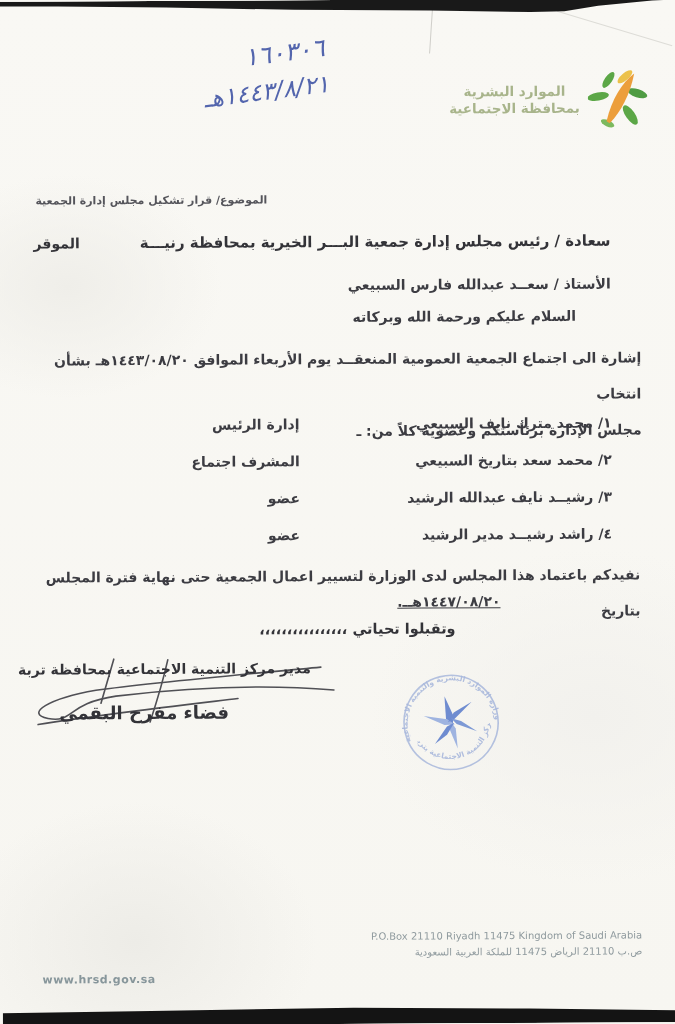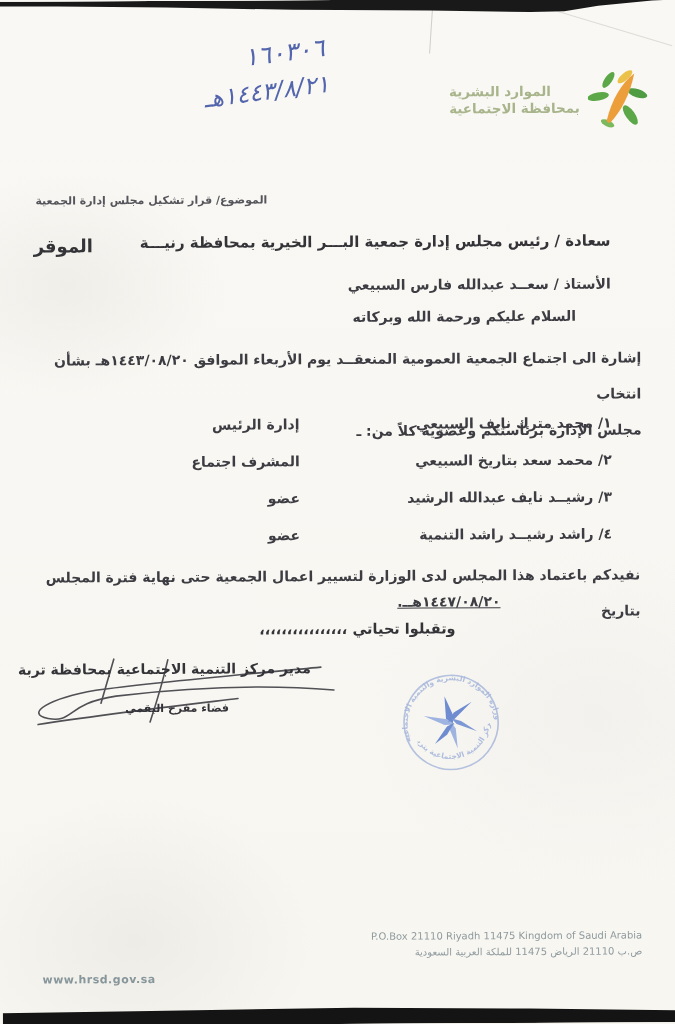--- a/index.html
+++ b/index.html
@@ -38,7 +38,7 @@
 
   
   .logo{position:absolute;left:428px;top:60px;width:224px;height:82px;display:flex;align-items:center;justify-content:flex-end;gap:8px;z-index:2;}
-  .logo-text{direction:rtl;text-align:left;color:#a8b48b;font-weight:bold;font-size:13.5px;line-height:17px;white-space:nowrap;}
+  .logo-text{direction:rtl;text-align:center;color:#a8b48b;font-weight:bold;font-size:13.5px;line-height:17px;white-space:nowrap;}
   .logo-mark{width:62px;height:66px;flex:0 0 auto;}
 
   

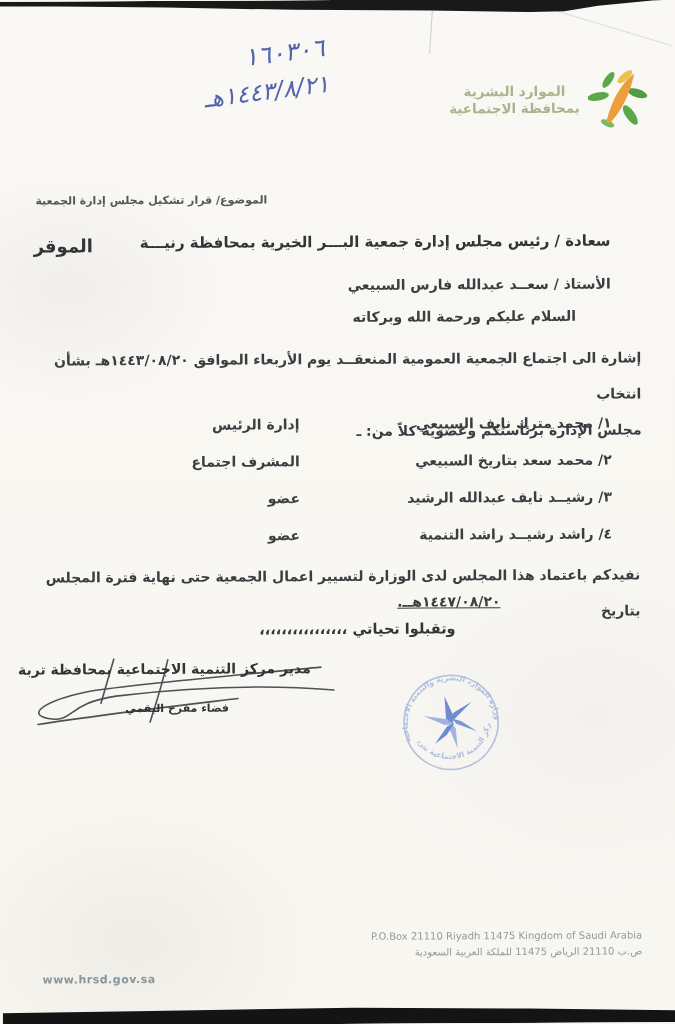--- a/index.html
+++ b/index.html
@@ -45,7 +45,7 @@
   .txt{position:absolute;direction:rtl;color:#3c3c42;}
   .subject{left:37px;top:193px;font-size:11px;font-weight:bold;color:#55555b;}
   .heading{left:35px;right:63px;top:233px;font-size:15px;font-weight:bold;text-align:right;color:#333338;}
-  .heading .moqar{position:absolute;left:0;top:1px;font-size:18px;}
+  .heading .moqar{position:absolute;left:0;top:1px;font-size:14px;}
   .recipient{right:63px;top:277px;font-size:14px;font-weight:bold;}
   .greeting{right:98px;top:309px;font-size:14px;font-weight:bold;}
   .body-par{left:35px;right:33px;top:341px;font-size:14px;font-weight:bold;text-align:right;line-height:36px;}

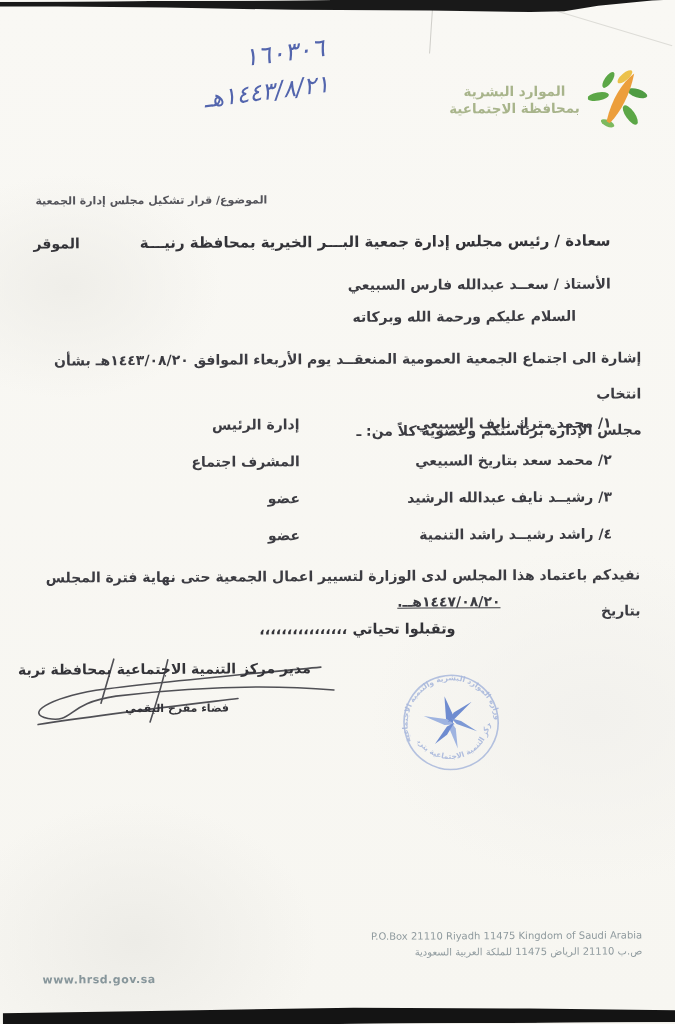--- a/index.html
+++ b/index.html
@@ -130,7 +130,7 @@
     </div>
     <div class="member-row">
       <span>٤/</span>
-      <span>راشد رشيــد راشد التنمية</span>
+      <span>راشد رشيــد مدير الرشيد</span>
       <span class="member-role">عضو</span>
     </div>
   </div>

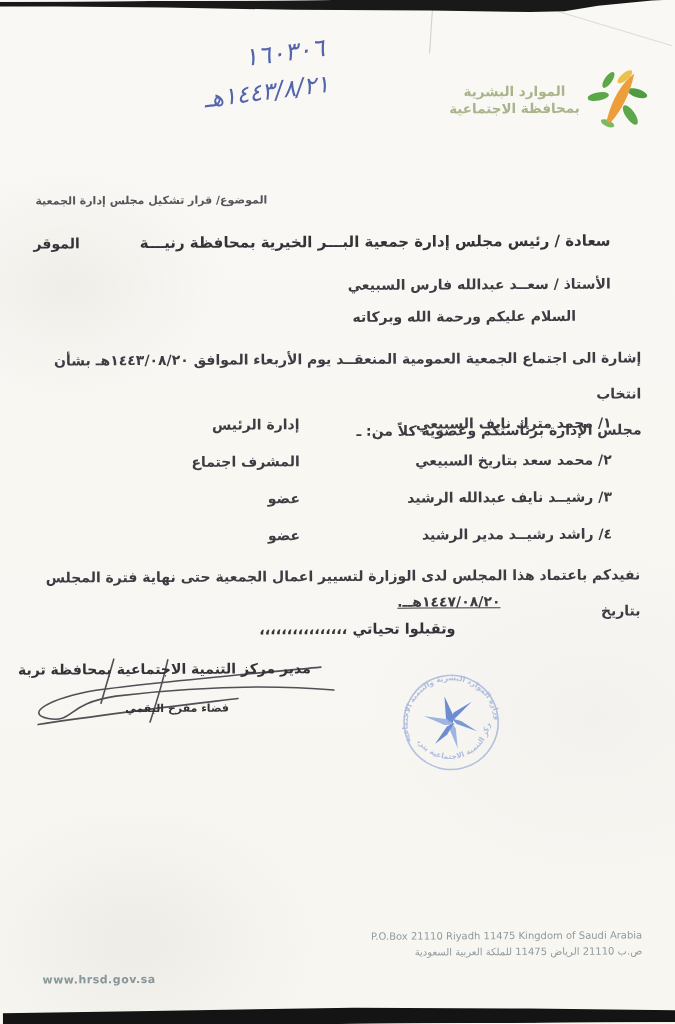--- a/index.html
+++ b/index.html
@@ -56,7 +56,7 @@
   .closing-date{right:175px;top:594px;font-size:14px;font-weight:bold;text-decoration:underline;}
   .farewell{right:220px;top:621px;font-size:14.5px;font-weight:bold;color:#333338;}
   .signer-title{right:365px;top:660px;font-size:14px;font-weight:bold;white-space:nowrap;color:#333338;}
-  .signer-name{right:447px;top:701px;font-size:11px;font-weight:bold;white-space:nowrap;color:#333338;}
+  .signer-name{right:447px;top:701px;font-size:18px;font-weight:bold;white-space:nowrap;color:#333338;}
   .signature-svg{position:absolute;left:15px;top:650px;width:330px;height:110px;z-index:3;}
 
   .stamp{position:absolute;left:385px;top:658px;width:130px;height:130px;opacity:.78;transform:rotate(-14deg);z-index:2;}

